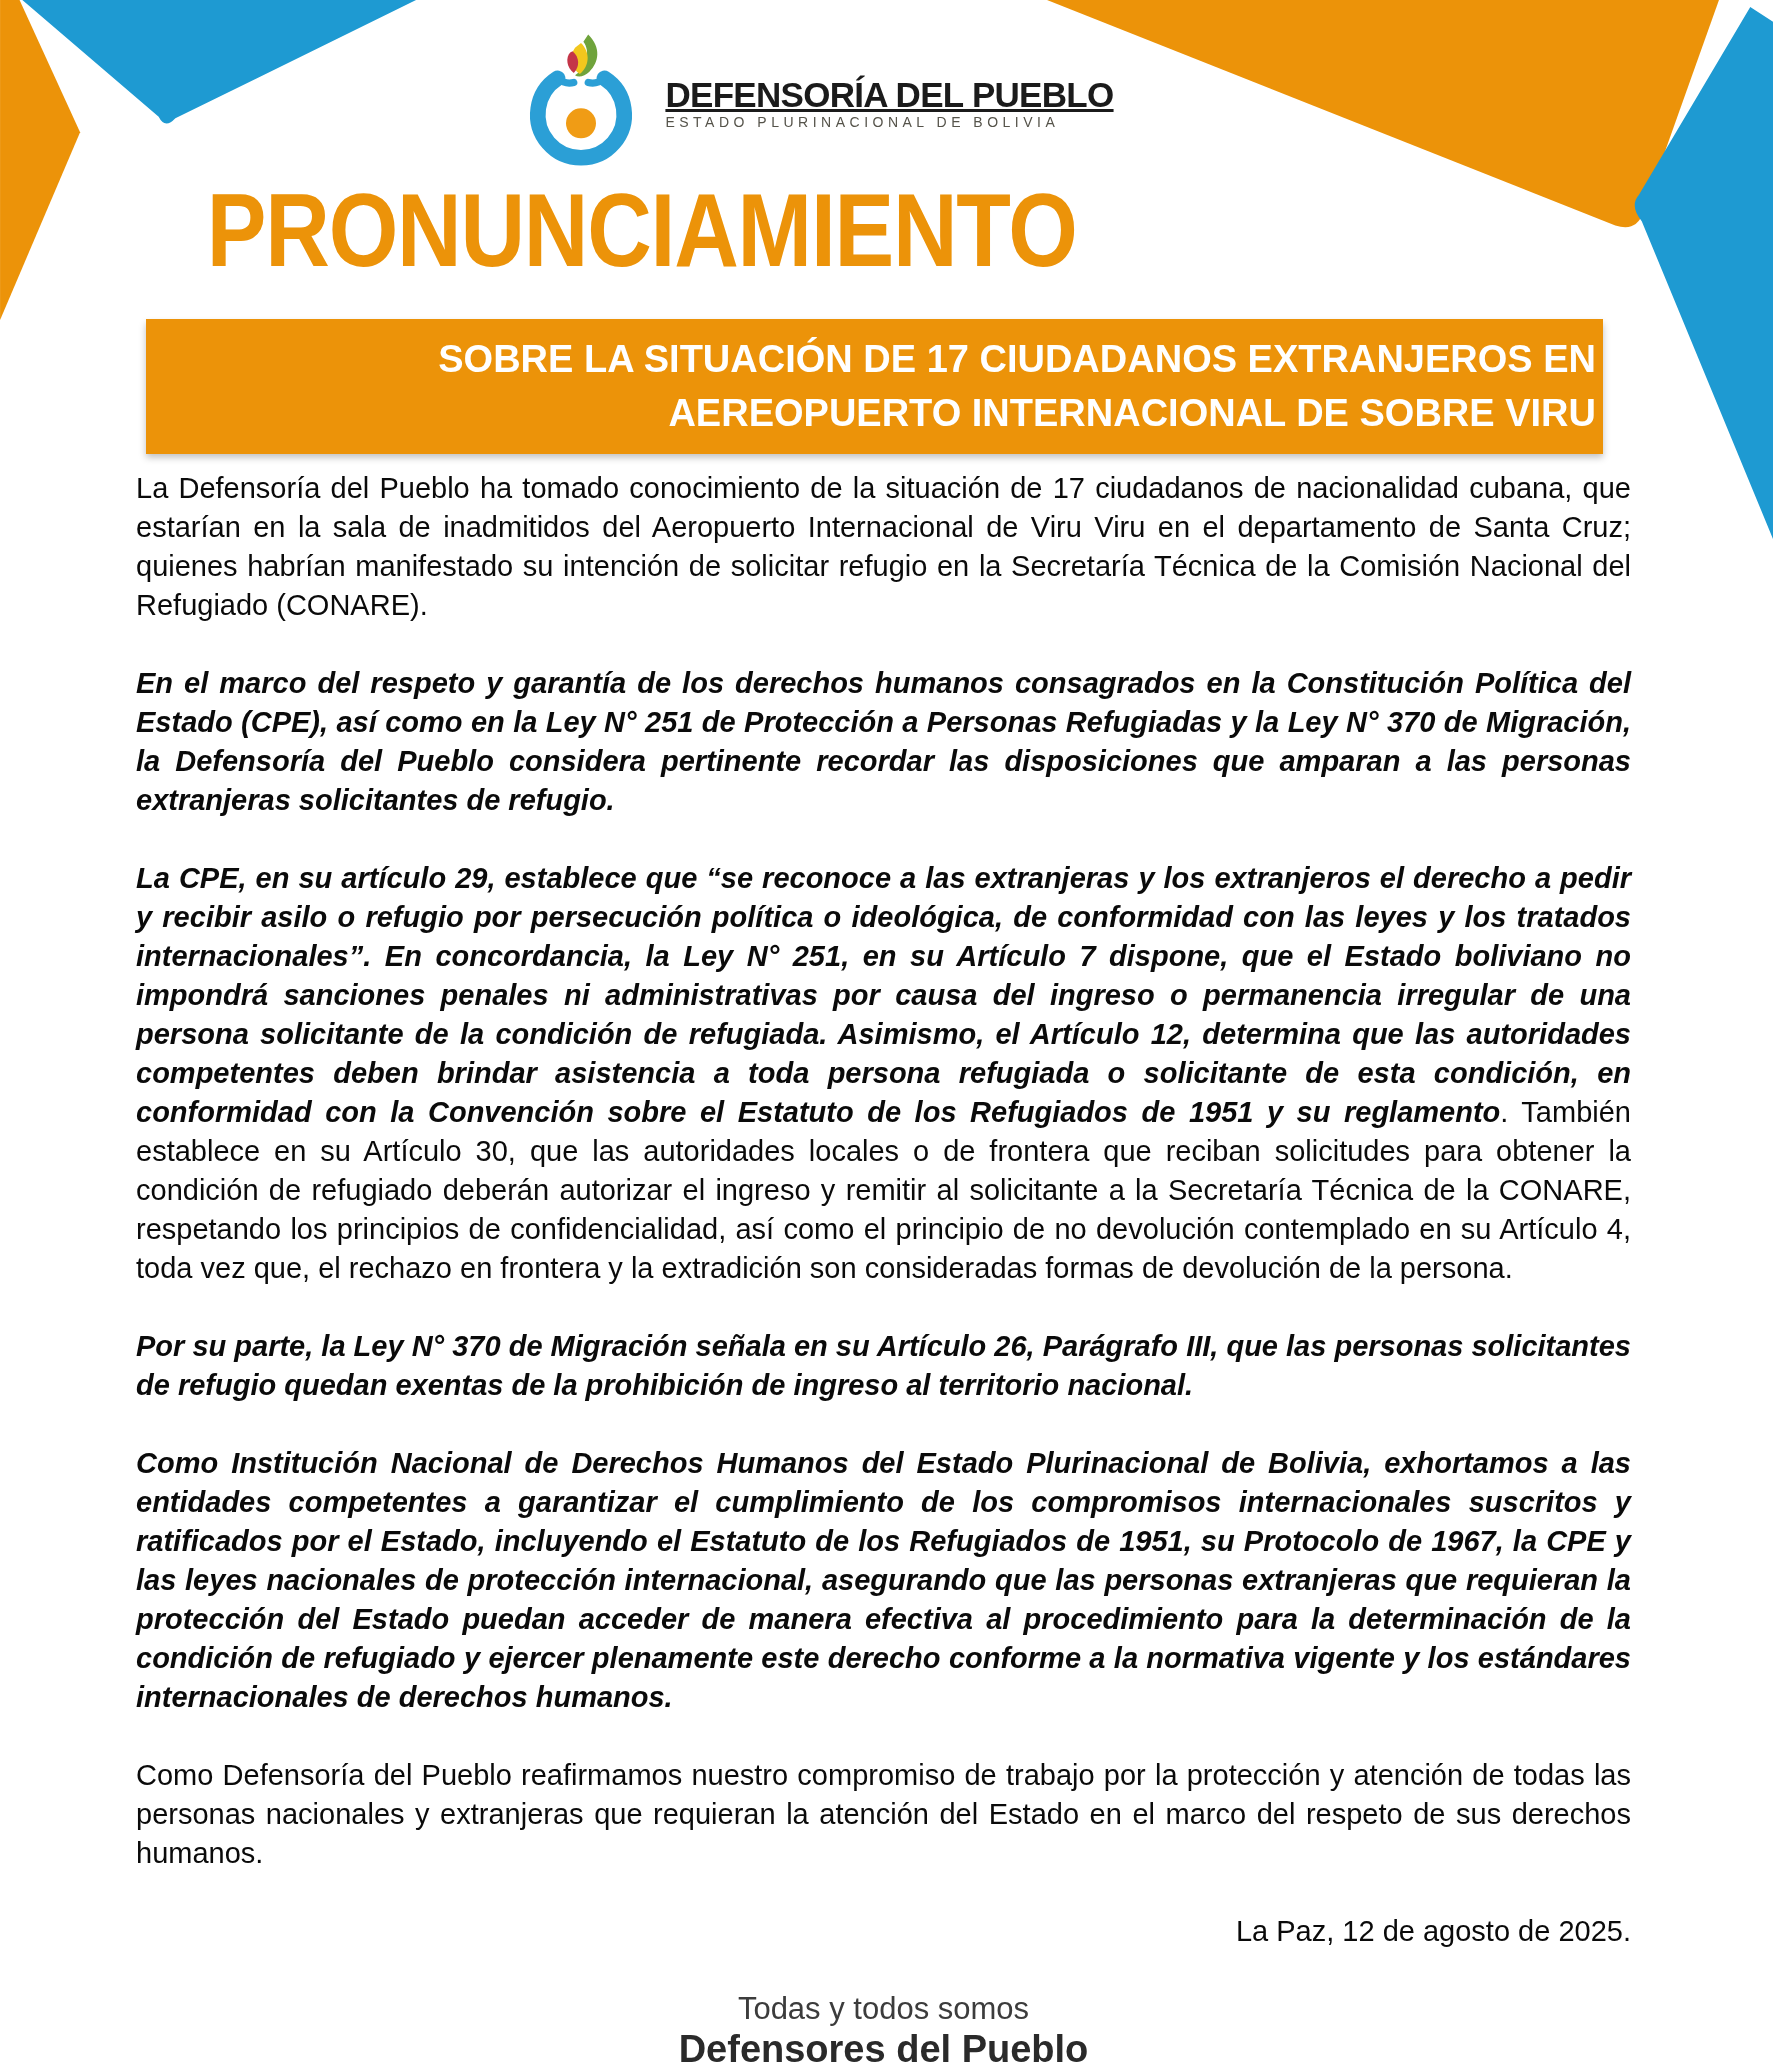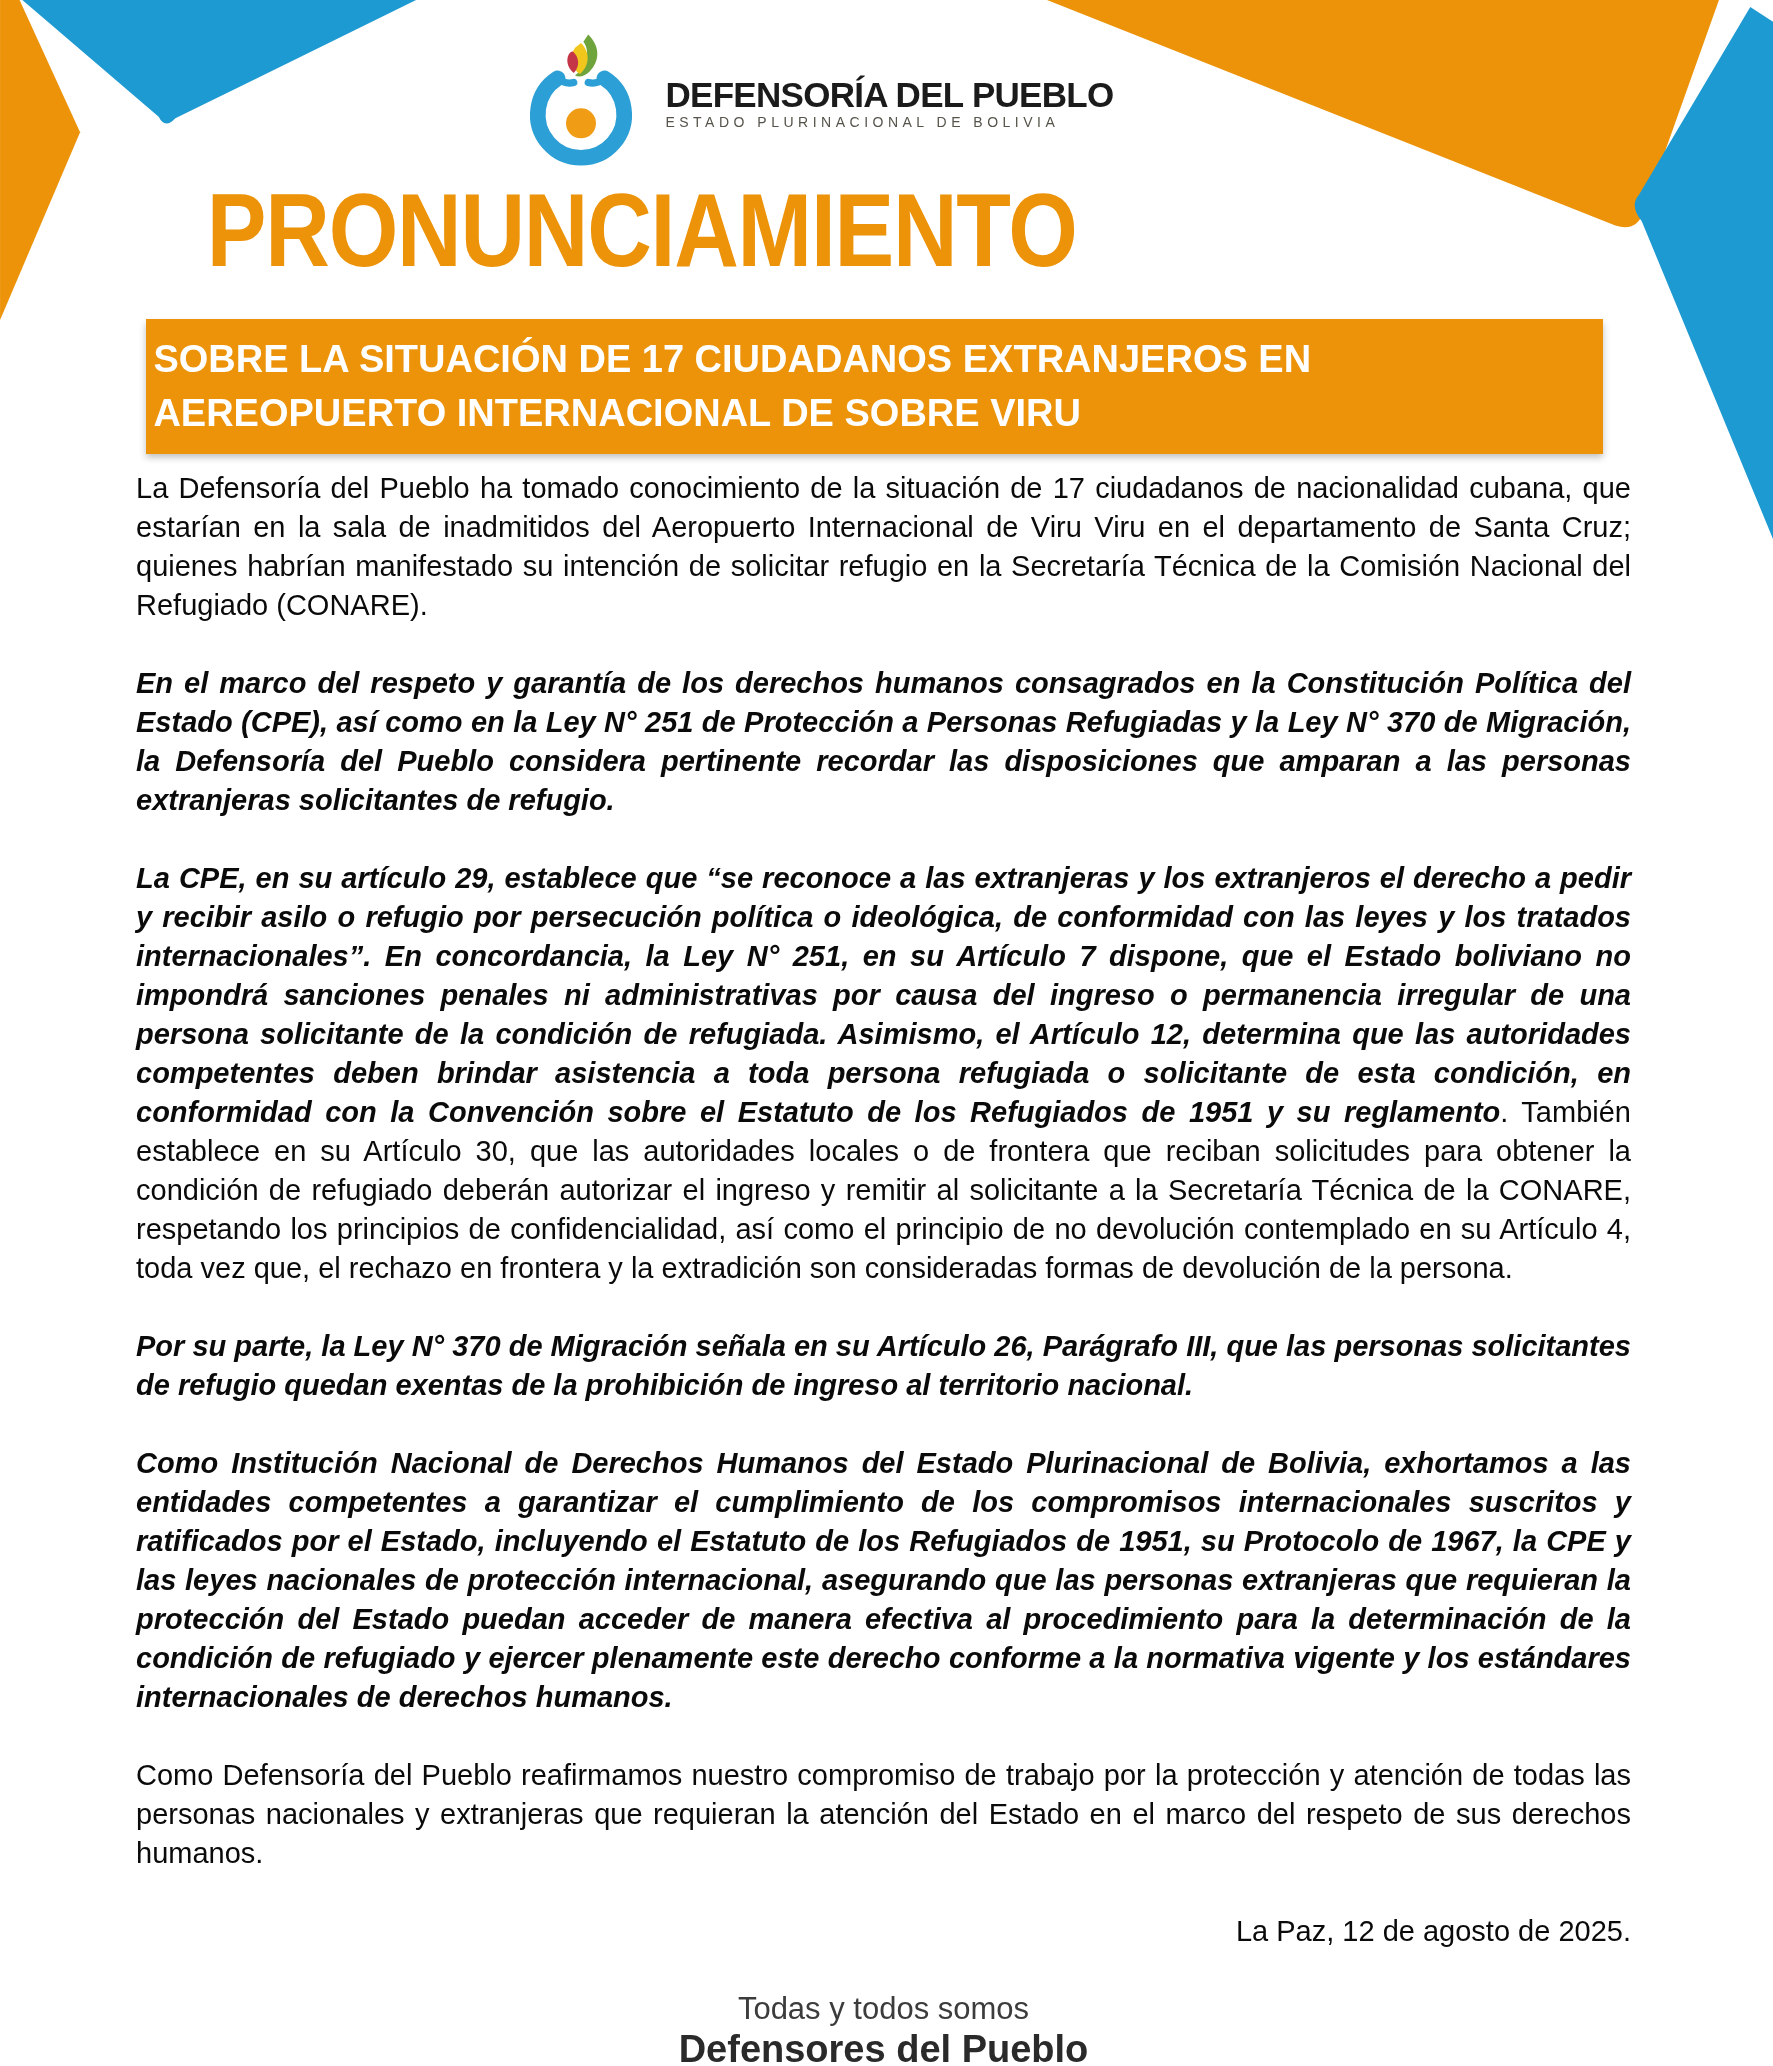--- a/index.html
+++ b/index.html
@@ -14,7 +14,7 @@
   .logo-row{display:flex;justify-content:center;align-items:center;gap:24px;height:143px;position:relative;left:-66px;}
   .logo-mark{width:120px;height:143px;flex:0 0 auto;}
   .logo-textblock{display:flex;flex-direction:column;justify-content:center;}
-  .logo-name{font-size:35px;font-weight:700;letter-spacing:-0.7px;color:#1b1b1b;line-height:1.05;}
+  .logo-name{font-size:35px;font-weight:700;letter-spacing:-0.7px;color:#1b1b1b;line-height:1.05;text-decoration:underline;}
   .logo-sub{font-size:14px;letter-spacing:4.5px;color:#55534a;margin-top:1px;}
 
   

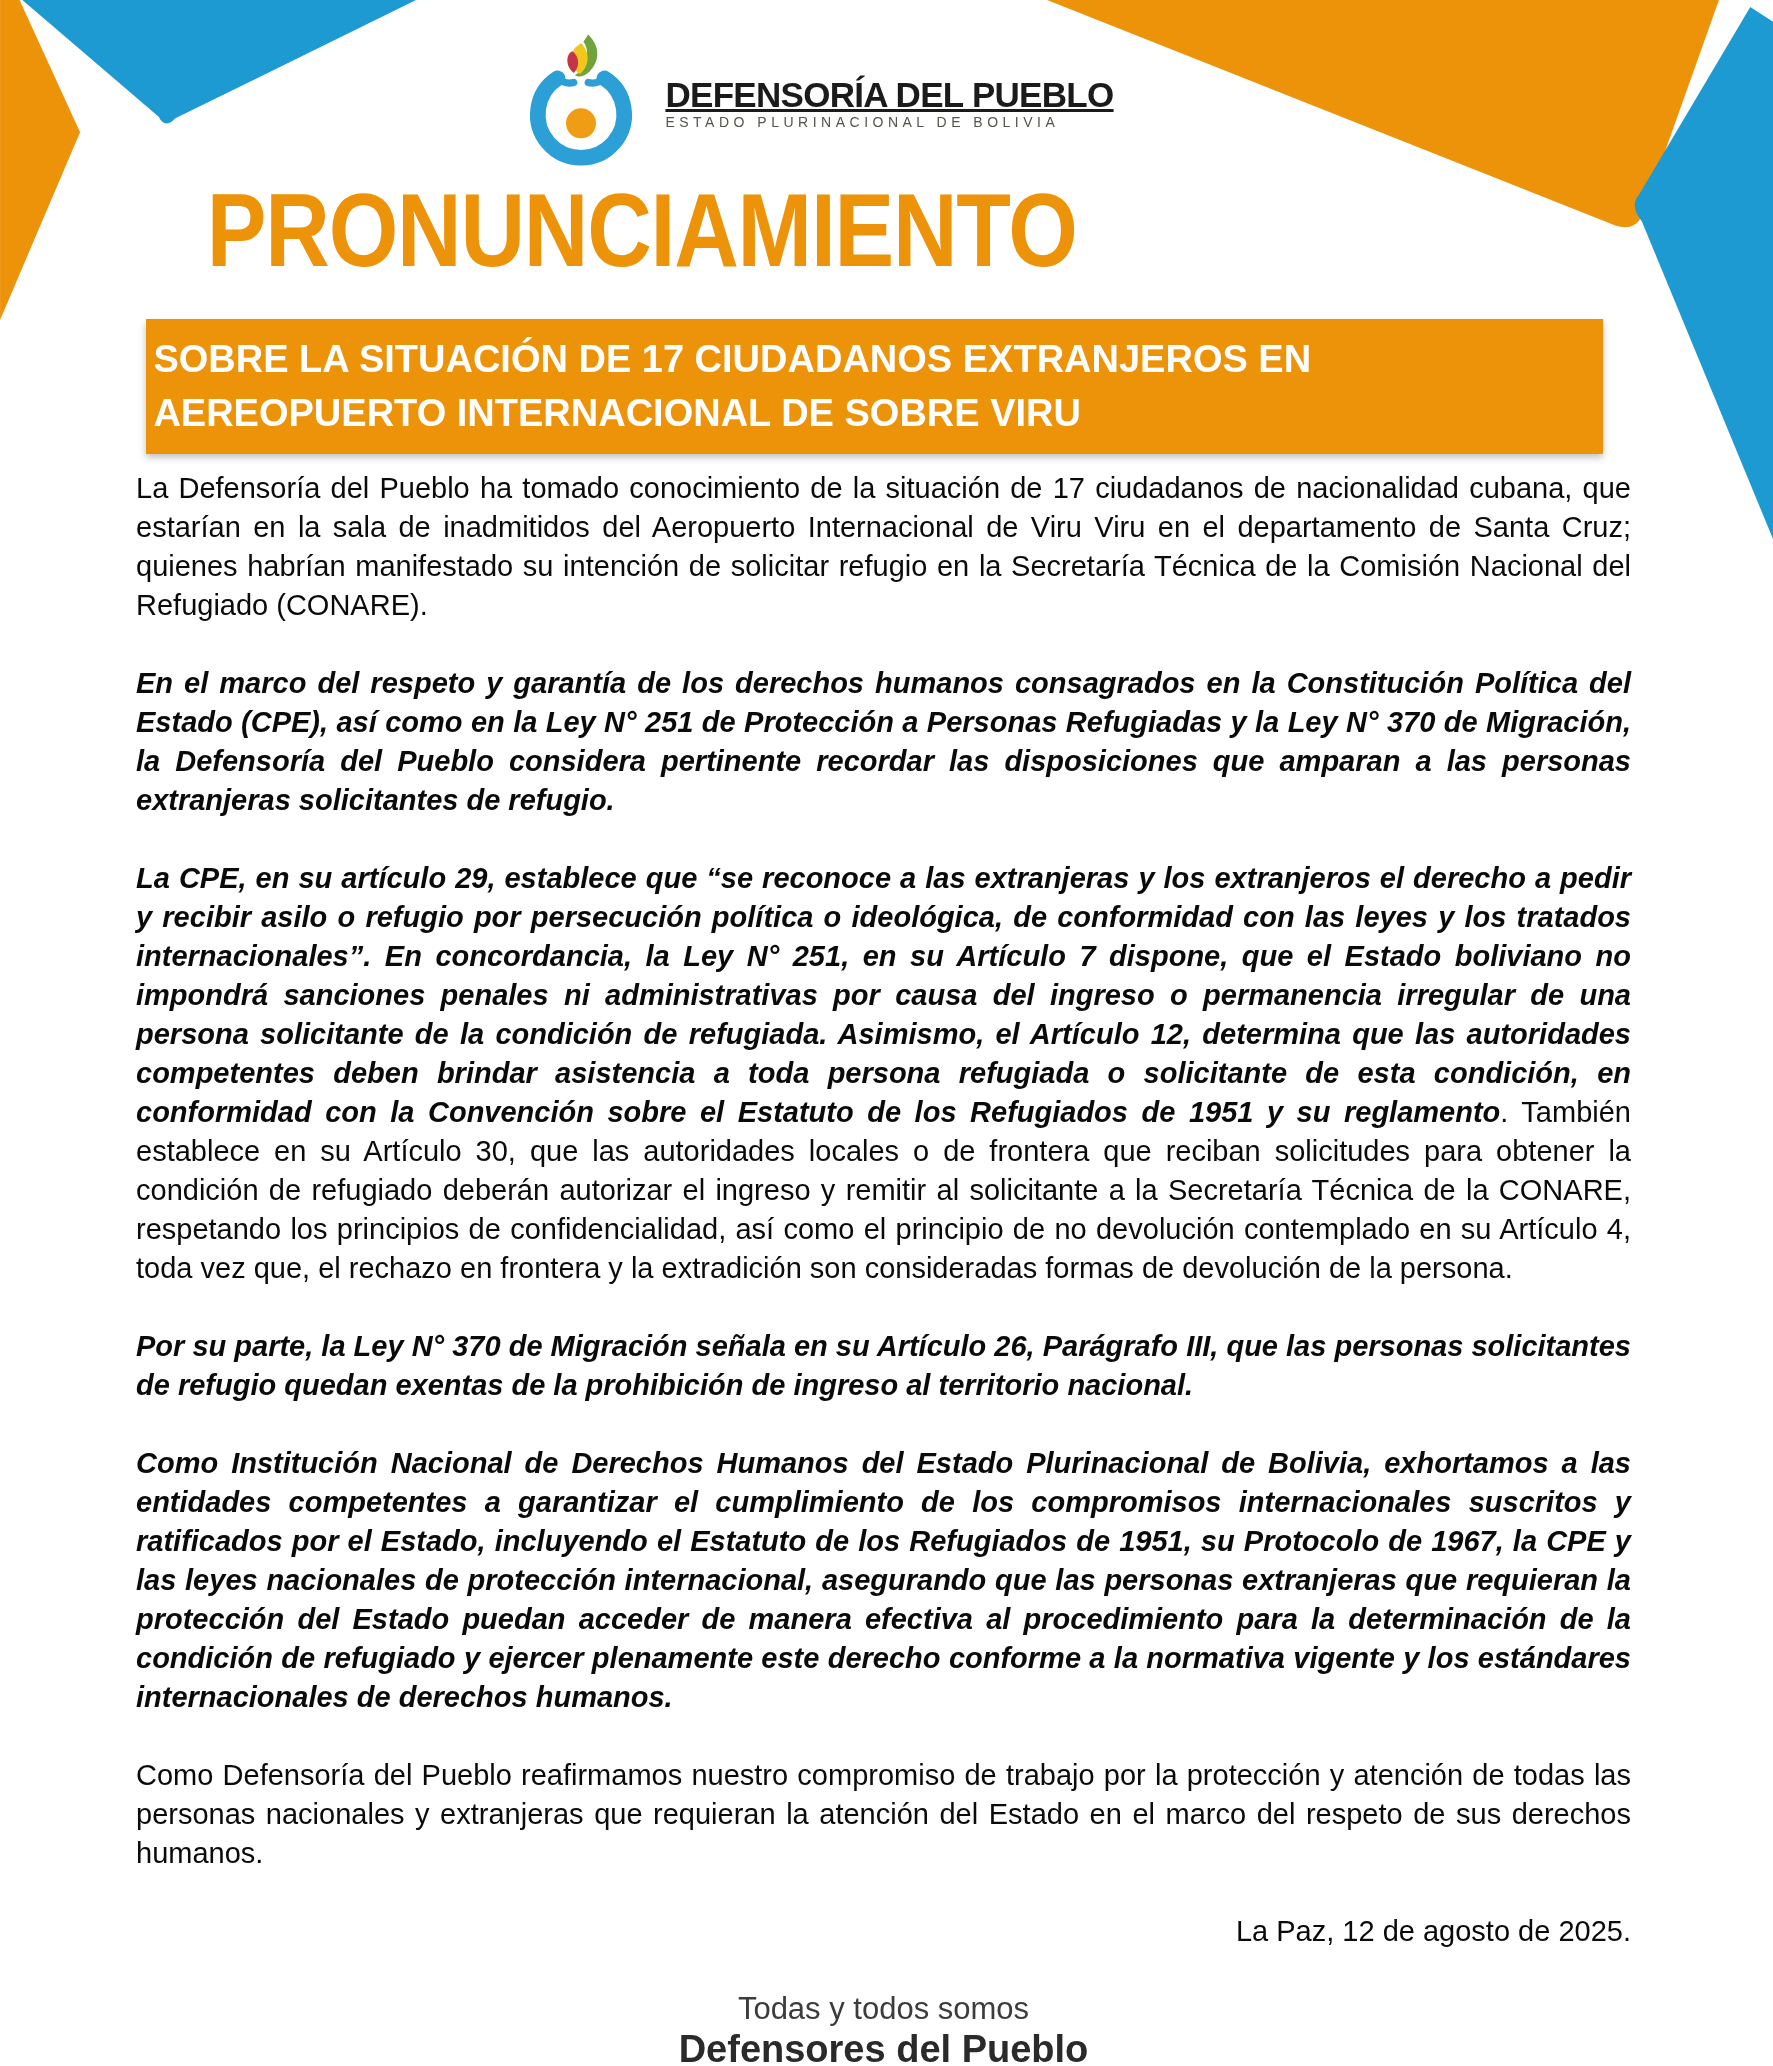--- a/index.html
+++ b/index.html
@@ -24,7 +24,7 @@
 
   
   .banner{
-    margin:5.6px 28px 0 10.4px;background:#EC9309;color:#ffffff;text-align:left;
+    margin:5.6px 28px 0 10.4px;background:#EC9309;color:#ffffff;text-align:right;
     font-weight:700;font-size:38px;line-height:54px;padding:12.5px 7px 14px;
     box-shadow:0 3.5px 7px rgba(0,0,0,0.25);
   }

